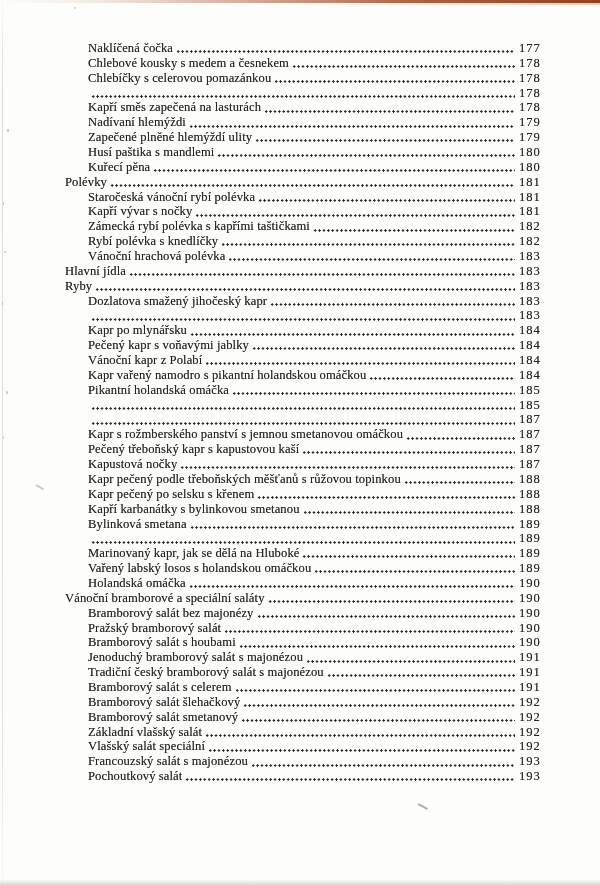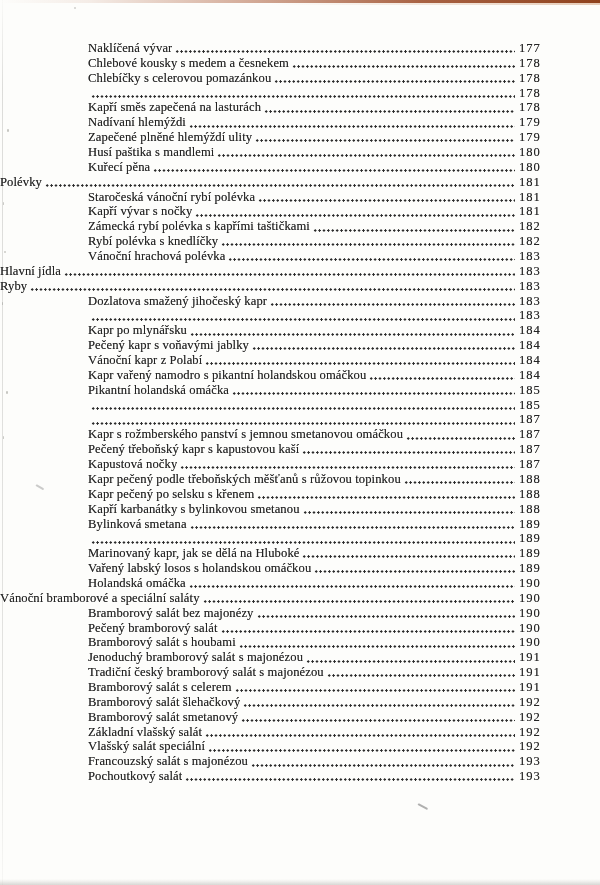--- a/index.html
+++ b/index.html
@@ -96,7 +96,7 @@
   <div class="toc">
 
   <div class="row lvl1">
-        <span class="title">Naklíčená vývar</span>
+        <span class="title">Naklíčená čočka</span>
         <span class="dots"></span>
         <span class="pagenum">177</span>
       </div>

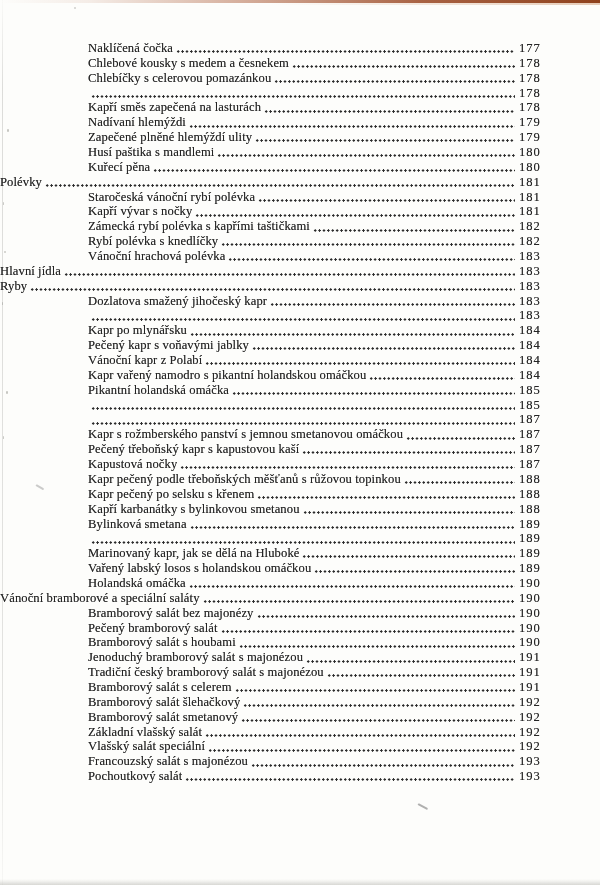--- a/index.html
+++ b/index.html
@@ -44,7 +44,7 @@
     font-size: 12.6px;
     letter-spacing: 0.1px;
   }
-  .row.lvl0 { }
+  .row.lvl0 { padding-left: 65px; }
   .row.lvl1 { padding-left: 88px; }
   .title {
     flex: 0 1 auto;

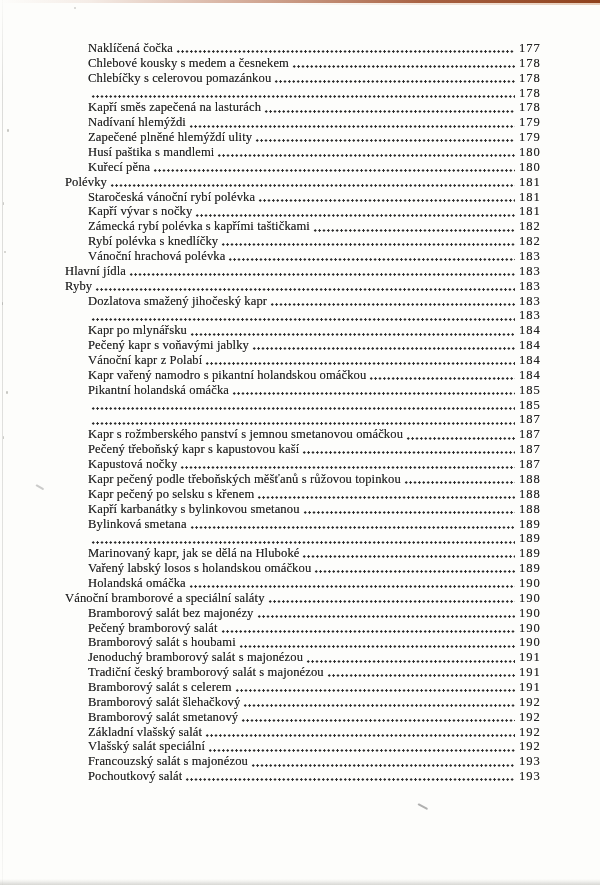--- a/index.html
+++ b/index.html
@@ -286,7 +286,7 @@
         <span class="pagenum">190</span>
       </div>
       <div class="row lvl1">
-        <span class="title">Pečený bramborový salát</span>
+        <span class="title">Pražský bramborový salát</span>
         <span class="dots"></span>
         <span class="pagenum">190</span>
       </div>

